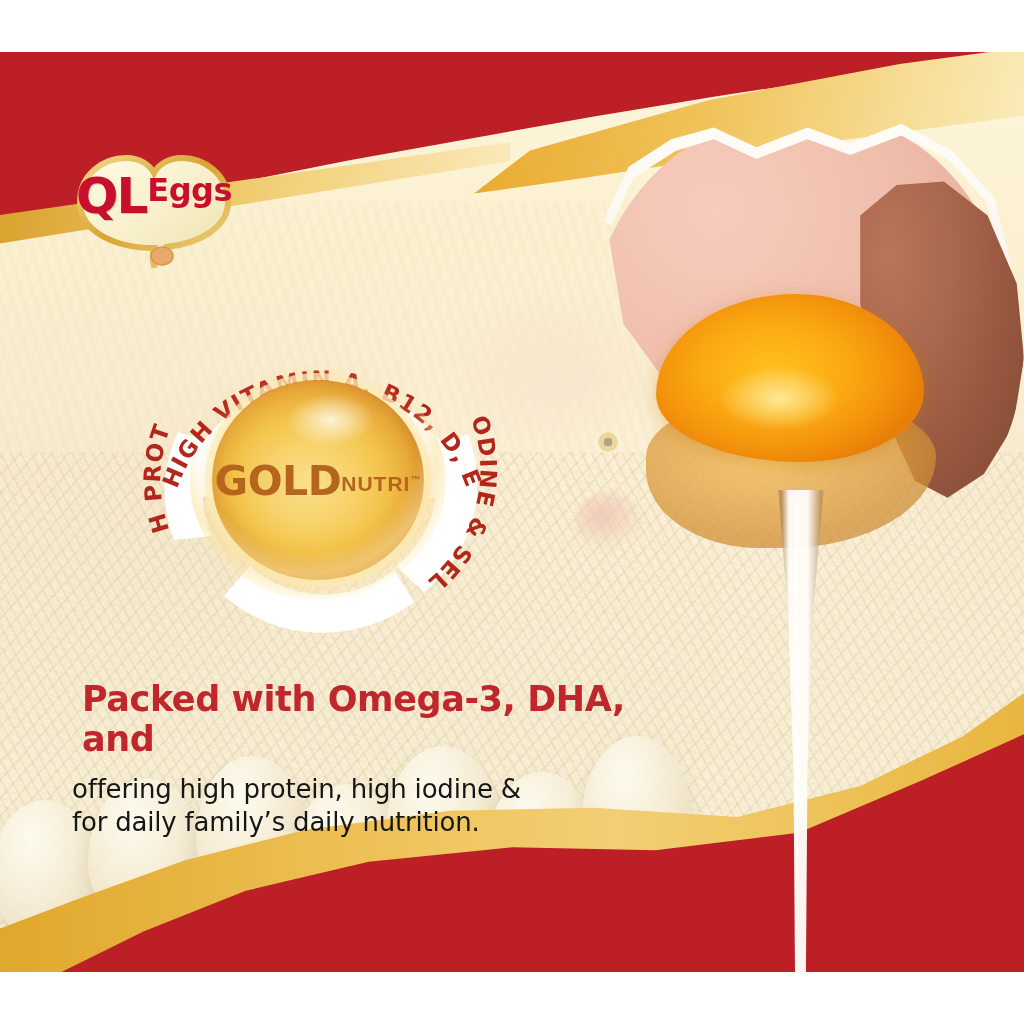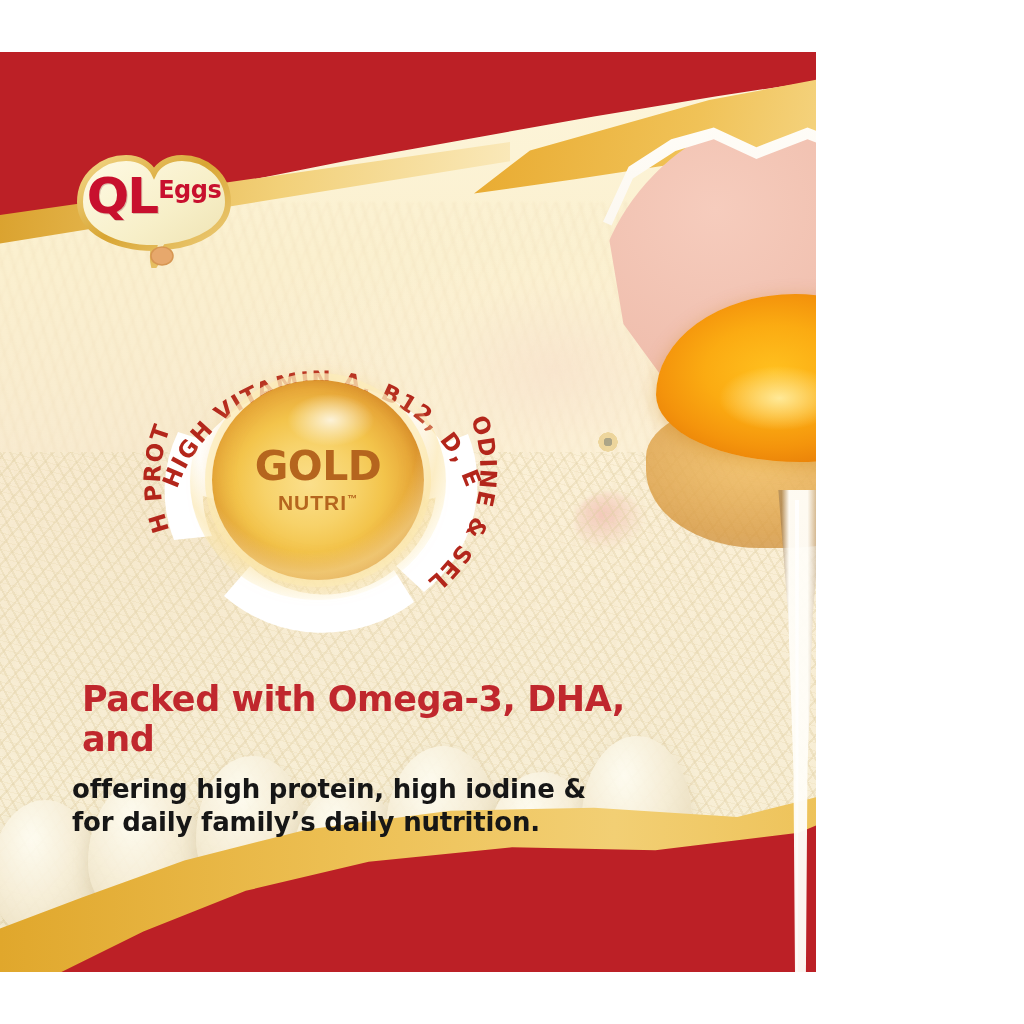--- a/index.html
+++ b/index.html
@@ -7,7 +7,7 @@
        font-family:"Liberation Sans","DejaVu Sans",sans-serif;}
 
   
-  #stage{position:relative;width:816px;height:1024px;background:#ffffff;overflow:hidden;}
+  #stage{position:relative;width:1024px;height:1024px;background:#ffffff;overflow:hidden;}
 
   
   .banner{position:absolute;left:0;top:52px;width:1024px;height:920px;overflow:hidden;

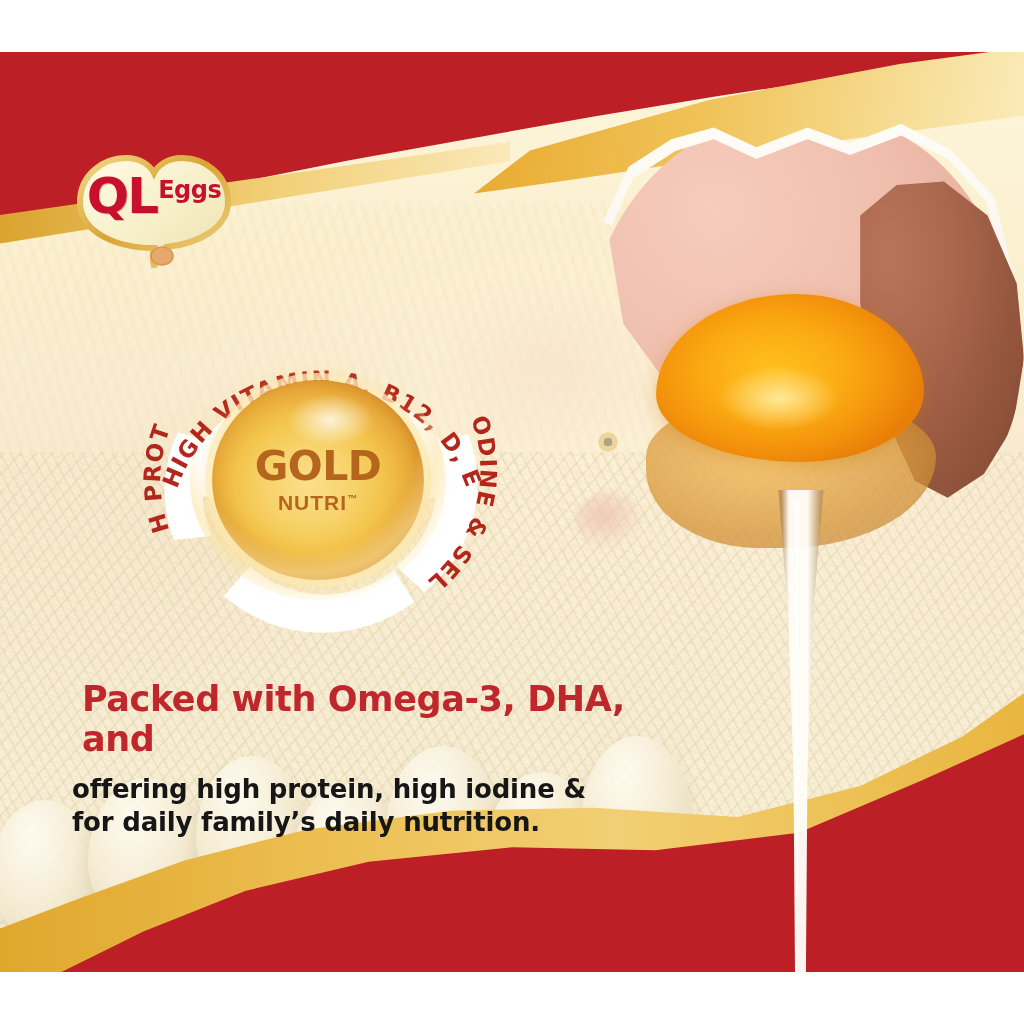--- a/index.html
+++ b/index.html
@@ -78,7 +78,7 @@
        font-size:50px;color:#C8102E;letter-spacing:-2px;line-height:1;
        text-shadow:1px 1px 0 rgba(120,20,30,.25);}
   .logo-eggs{font-family:"DejaVu Sans","Liberation Sans",sans-serif;font-weight:700;
-       font-size:24px;color:#C8102E;line-height:1;margin-left:1px;
+       font-size:32px;color:#C8102E;line-height:1;margin-left:1px;
        position:relative;top:-6px;letter-spacing:-.5px;}
 
   

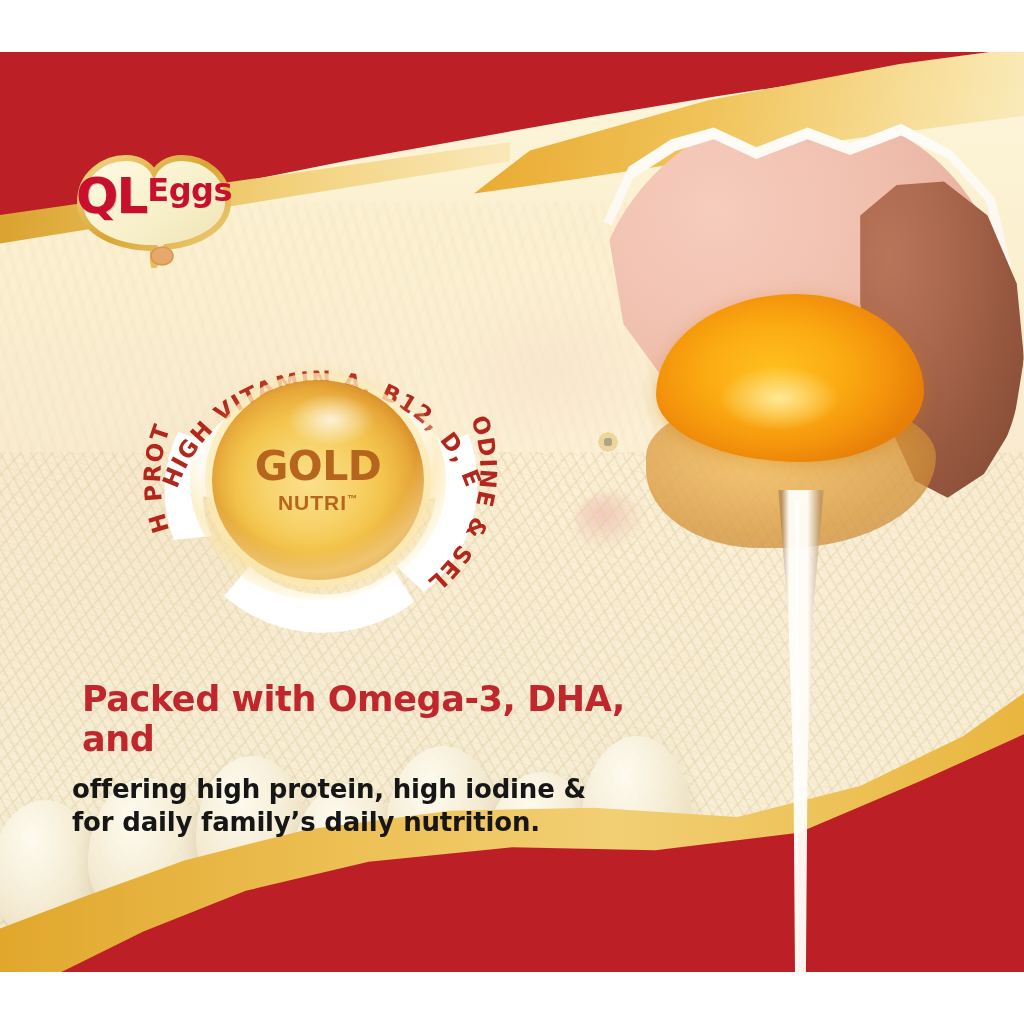--- a/index.html
+++ b/index.html
@@ -92,7 +92,7 @@
   .badge-ring{position:absolute;left:62px;top:58px;width:256px;height:238px;border-radius:50%;
        background:radial-gradient(circle at 46% 34%, rgba(255,248,214,.0) 52%, rgba(250,226,160,.55) 62%, rgba(255,250,226,.25) 78%, rgba(255,255,255,0) 90%);}
   .badge-wordmark{position:absolute;left:84px;top:92px;width:212px;height:170px;
-       display:flex;flex-direction:column;align-items:center;justify-content:center;
+       display:flex;align-items:center;justify-content:center;
        text-align:center;}
   .gc-line{font-family:"DejaVu Sans","Liberation Sans",sans-serif;font-weight:700;
        font-size:41px;line-height:.94;color:#B5651E;letter-spacing:-.5px;}

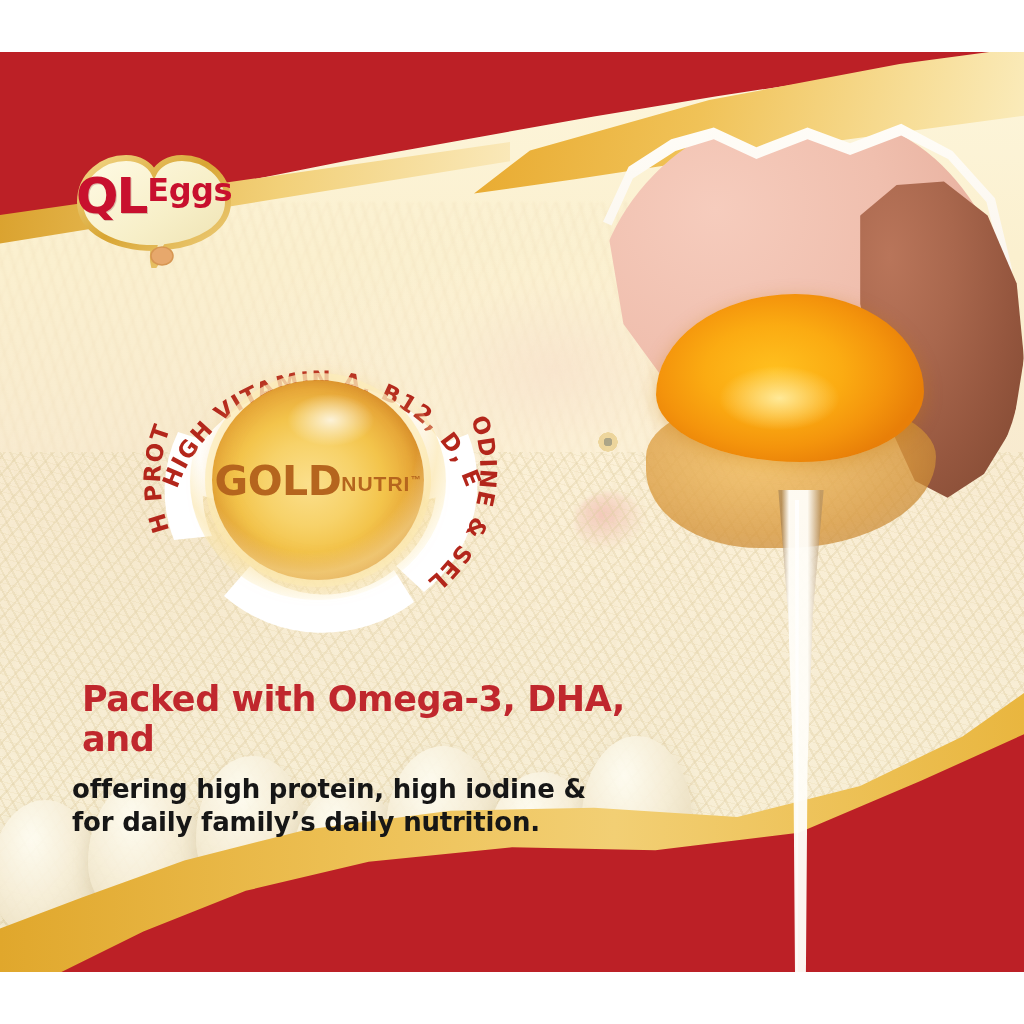--- a/index.html
+++ b/index.html
@@ -134,7 +134,7 @@
   .copy{position:absolute;left:72px;top:628px;width:600px;}
   .headline{font-family:"DejaVu Sans","Liberation Sans",sans-serif;font-weight:700;
        font-size:35px;line-height:1.13;color:#C0272D;margin:0 0 14px 10px;letter-spacing:-.4px;}
-  .body{font-family:"DejaVu Sans","Liberation Sans",sans-serif;font-weight:700;
+  .body{font-family:"DejaVu Sans","Liberation Sans",sans-serif;font-weight:400;
        font-size:26px;line-height:1.26;color:#161616;margin:0;letter-spacing:-.2px;}
   .hl-line,.bd-line{display:block;}
 </style>

